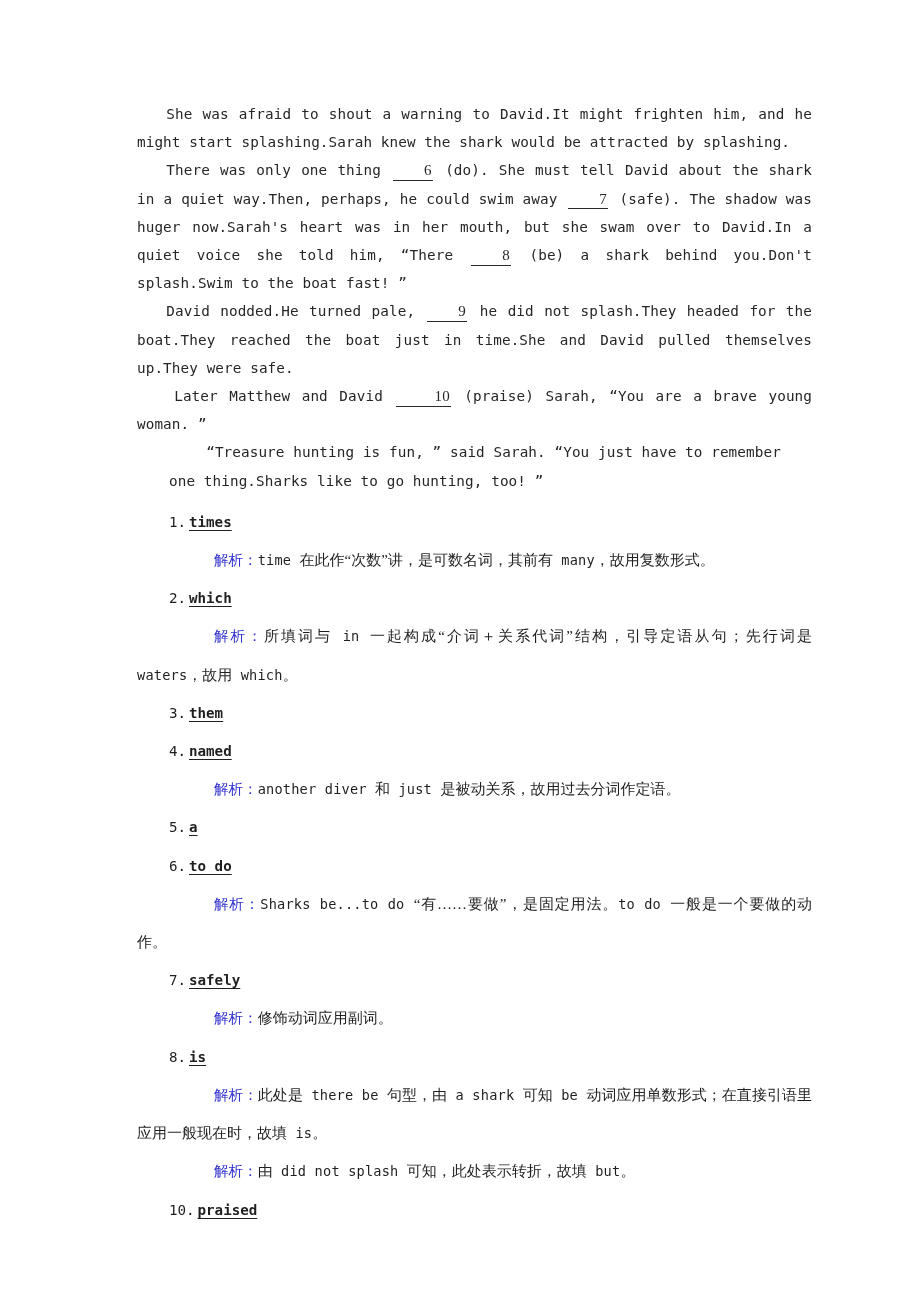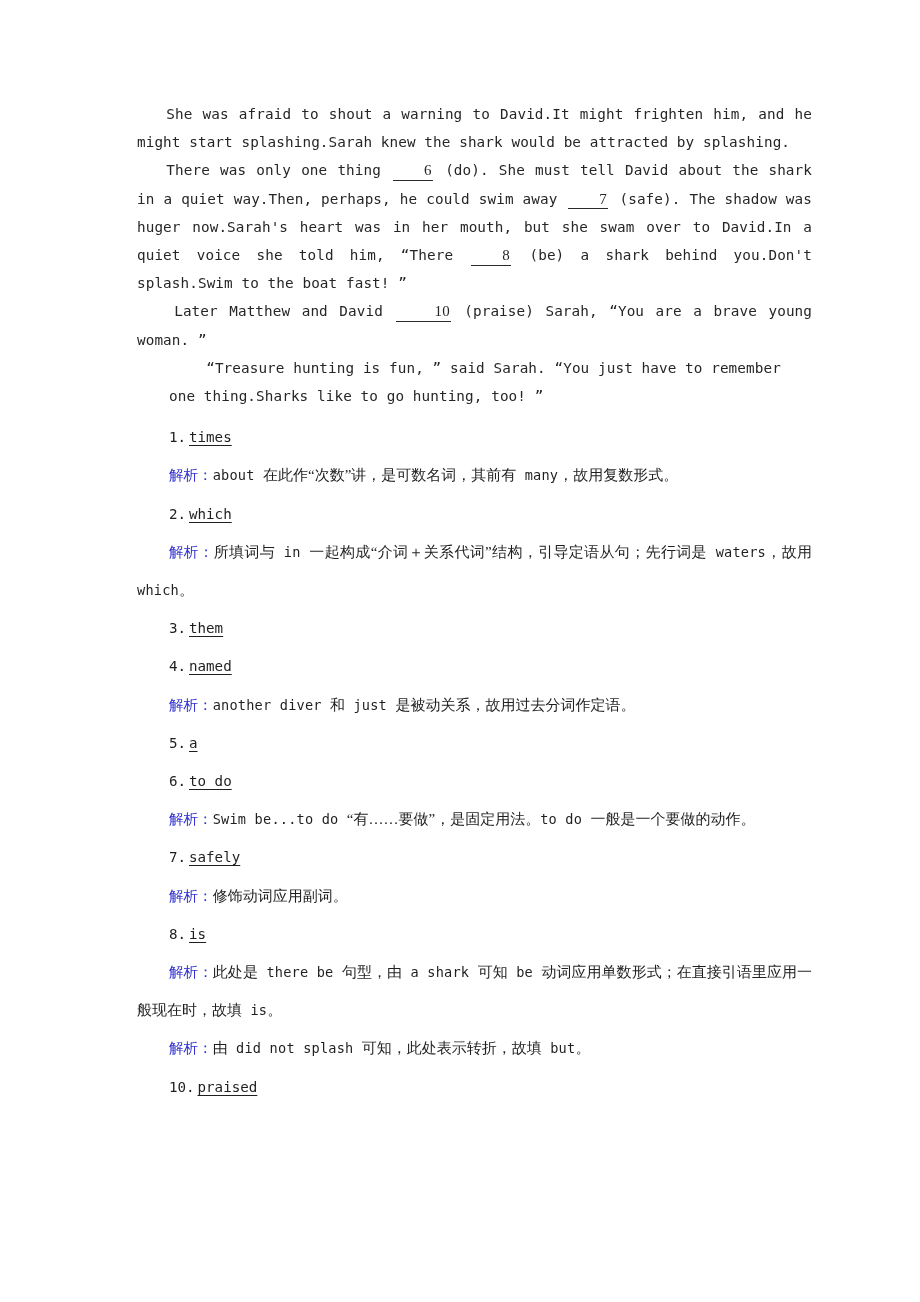--- a/index.html
+++ b/index.html
@@ -121,6 +121,7 @@
   <div class="passage" id="passage-root">
       <p><span>She was afraid to shout a warning to David.It might frighten him, and he might start splashing.Sarah knew the shark would be attracted by splashing.</span></p>
       <p><span>There was only one thing </span><span class="blank w1">6</span><span> (do). She must tell David about the shark in a quiet way.Then, perhaps, he could swim away </span><span class="blank w1">7</span><span> (safe). The shadow was huger now.Sarah's heart was in her mouth, but she swam over to David.In a quiet voice she told him, “There </span><span class="blank w1">8</span><span> (be) a shark behind you.Don't splash.Swim to the boat fast! ”</span></p>
+      <p><span>David nodded.He turned pale, </span><span class="blank w1">9</span><span> he did not splash.They headed for the boat.They reached the boat just in time.She and David pulled themselves up.They were safe.</span></p>
       <p class="tight"><span>Later Matthew and David </span><span class="blank w2">10</span><span> (praise) Sarah, “You are a brave young woman. ”</span></p>
       <p class="tight"><span>“Treasure hunting is fun, ” said Sarah. “You just have to remember one thing.Sharks like to go hunting, too! ”</span></p>
     </div>

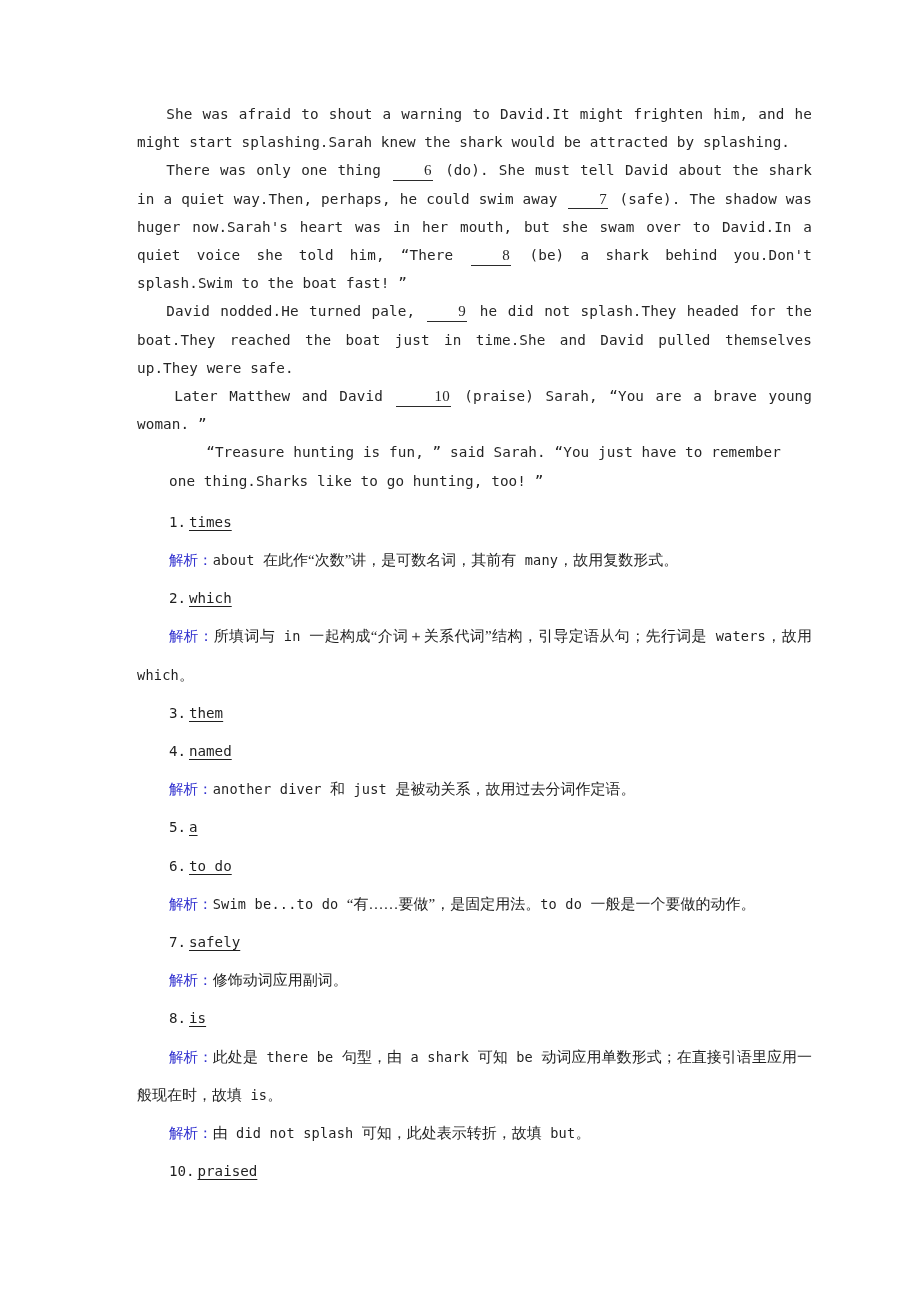--- a/index.html
+++ b/index.html
@@ -82,6 +82,7 @@
     text-decoration: underline;
     text-underline-offset: 3px;
     padding-left: 3px;
+    font-weight: bold;
   }
 
   .exp-line {

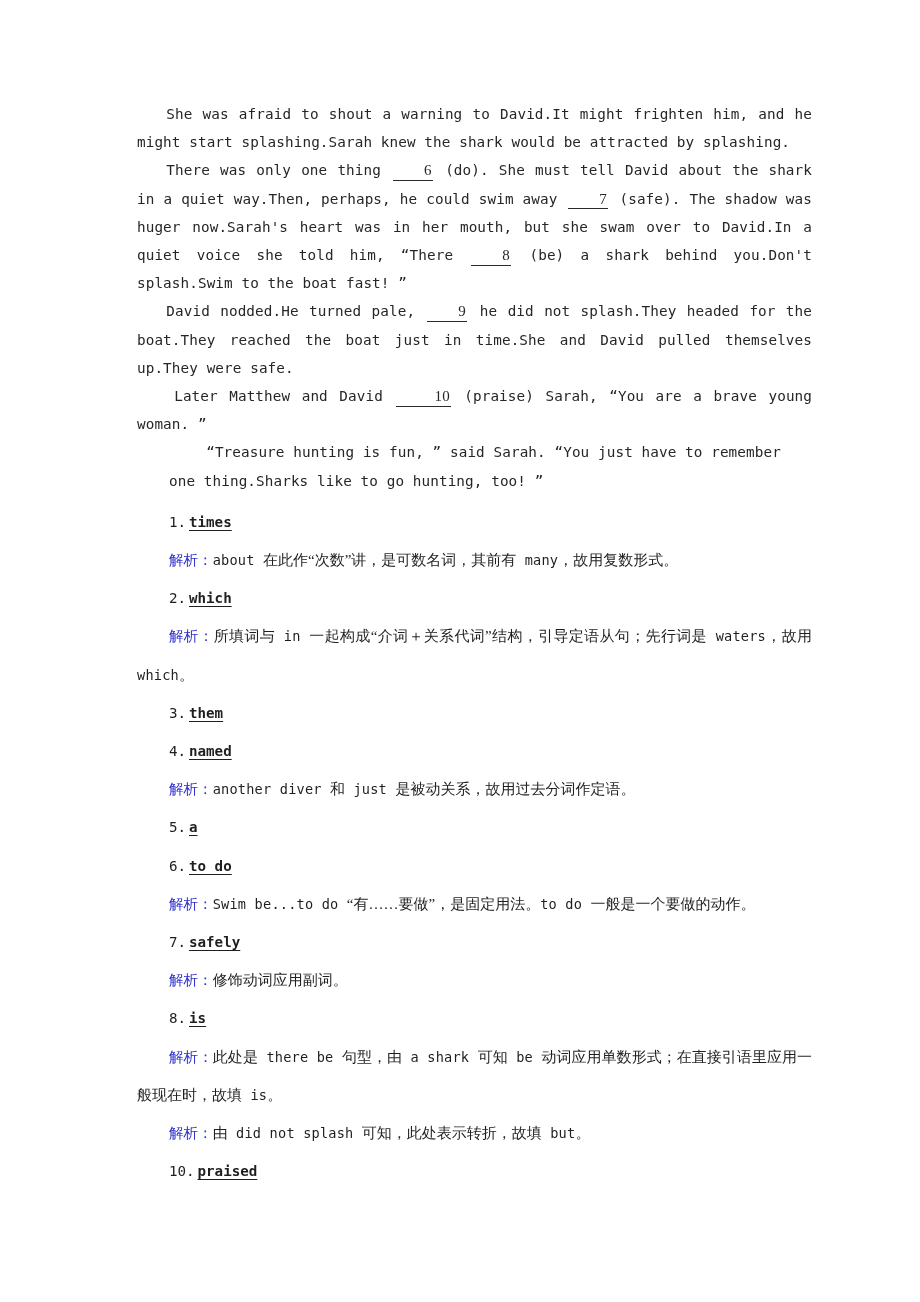--- a/index.html
+++ b/index.html
@@ -98,6 +98,7 @@
     color: #3030cf;
     font-family: "DejaVu Sans", "Liberation Sans", sans-serif;
     font-size: 14.6px;
+    margin-left: 45px;
   }
   .exp-colon {
     color: #3030cf;

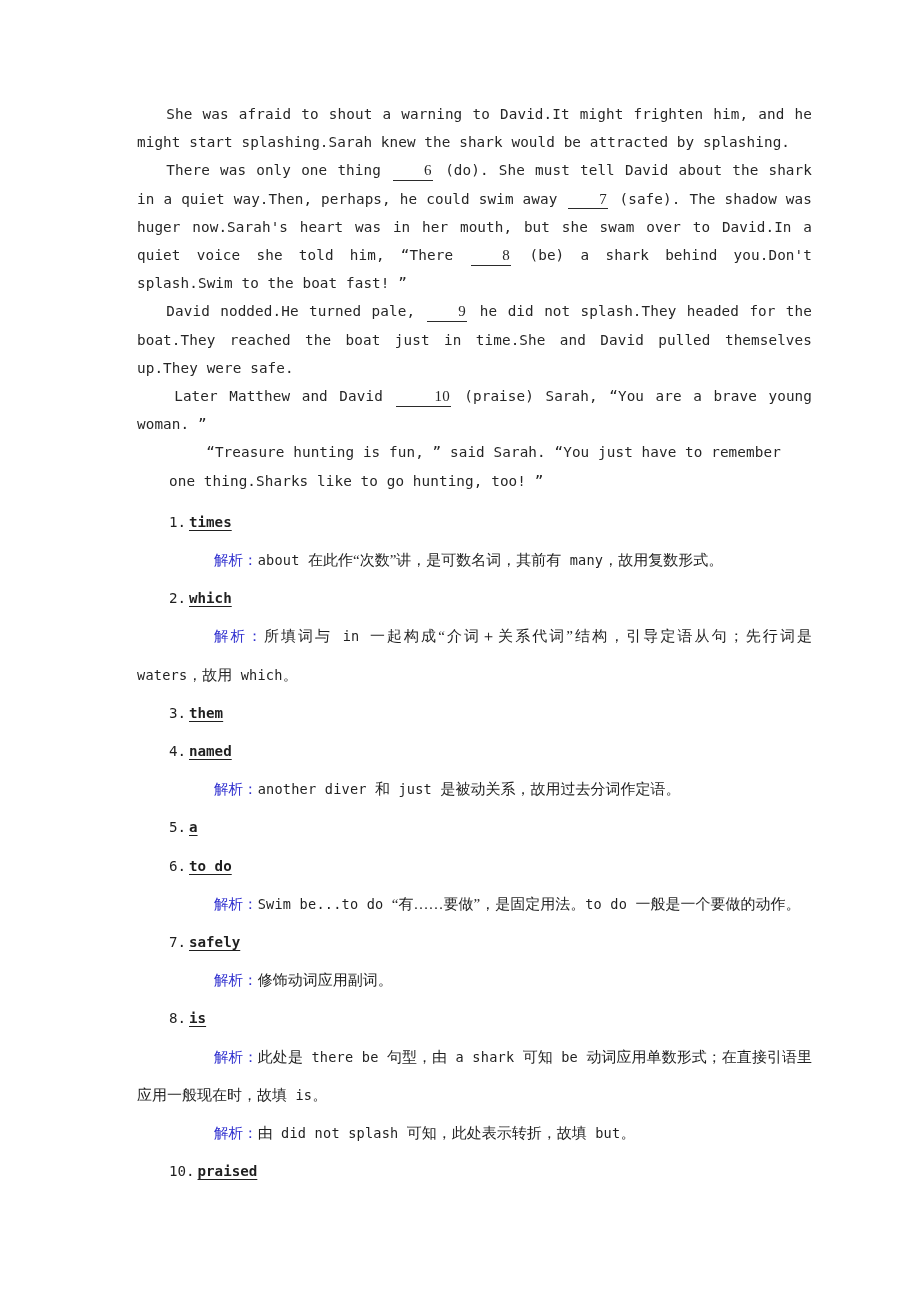--- a/index.html
+++ b/index.html
@@ -130,7 +130,7 @@
 
   <div class="answers" id="answers-root">
       <div class="ans-line"><span class="ans-num">1.</span><span class="ans-word">times</span></div>
-      <div class="exp-line"><span class="exp-label">解析</span><span class="exp-colon">：</span><span class="en">about </span><span class="exp-body">在此作“次数”讲，是可数名词，其前有</span><span class="en"> many</span><span class="exp-body">，故用复数形式。</span></div>
+      <div class="exp-line"><span class="exp-label">解析</span><span class="exp-colon">：</span><span class="en">time </span><span class="exp-body">在此作“次数”讲，是可数名词，其前有</span><span class="en"> many</span><span class="exp-body">，故用复数形式。</span></div>
       <div class="ans-line"><span class="ans-num">2.</span><span class="ans-word">which</span></div>
       <div class="exp-line"><span class="exp-label">解析</span><span class="exp-colon">：</span><span class="exp-body">所填词与</span><span class="en"> in </span><span class="exp-body">一起构成“介词＋关系代词”结构，引导定语从句；先行词是</span><span class="en"> waters</span><span class="exp-body">，故用</span><span class="en"> which</span><span class="exp-body">。</span></div>
       <div class="ans-line"><span class="ans-num">3.</span><span class="ans-word">them</span></div>

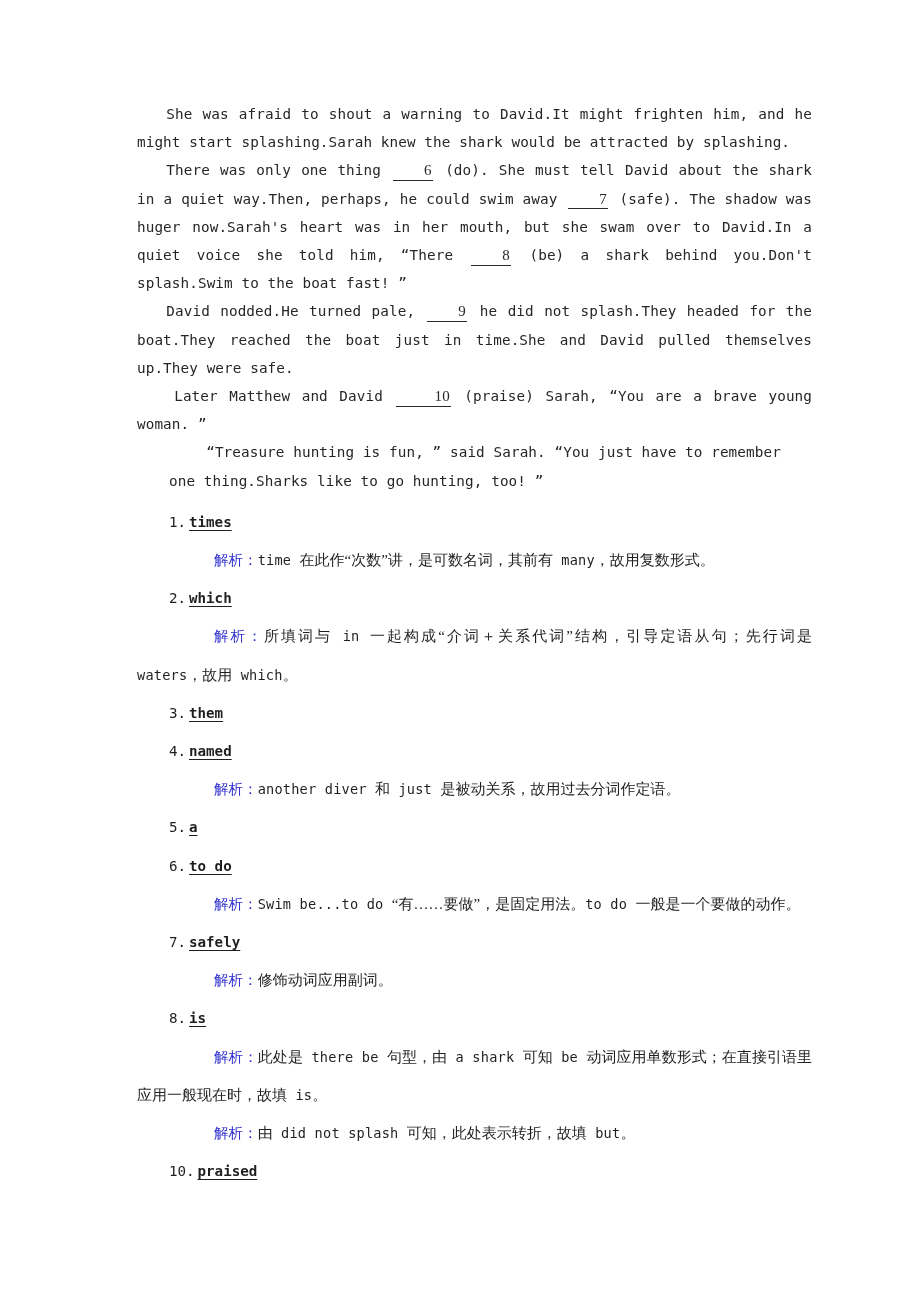--- a/index.html
+++ b/index.html
@@ -138,7 +138,7 @@
       <div class="exp-line"><span class="exp-label">解析</span><span class="exp-colon">：</span><span class="en">another diver </span><span class="exp-body">和</span><span class="en"> just </span><span class="exp-body">是被动关系，故用过去分词作定语。</span></div>
       <div class="ans-line"><span class="ans-num">5.</span><span class="ans-word">a</span></div>
       <div class="ans-line"><span class="ans-num">6.</span><span class="ans-word">to do</span></div>
-      <div class="exp-line"><span class="exp-label">解析</span><span class="exp-colon">：</span><span class="en">Swim be...to do </span><span class="exp-body">“有……要做”，是固定用法。</span><span class="en">to do </span><span class="exp-body">一般是一个要做的动作。</span></div>
+      <div class="exp-line"><span class="exp-label">解析</span><span class="exp-colon">：</span><span class="en">Sharks be...to do </span><span class="exp-body">“有……要做”，是固定用法。</span><span class="en">to do </span><span class="exp-body">一般是一个要做的动作。</span></div>
       <div class="ans-line"><span class="ans-num">7.</span><span class="ans-word">safely</span></div>
       <div class="exp-line"><span class="exp-label">解析</span><span class="exp-colon">：</span><span class="exp-body">修饰动词应用副词。</span></div>
       <div class="ans-line"><span class="ans-num">8.</span><span class="ans-word">is</span></div>

